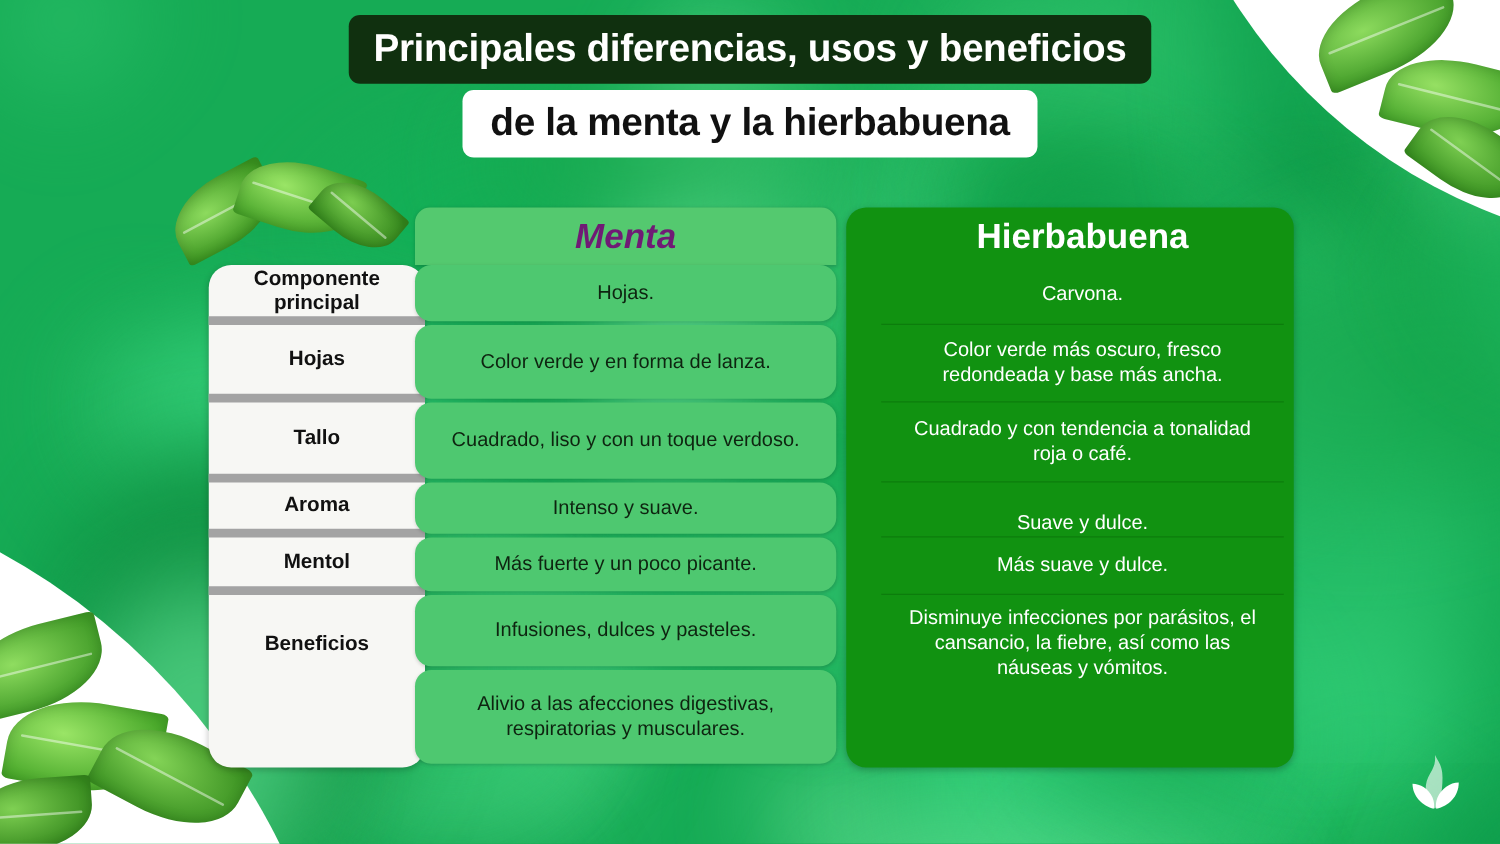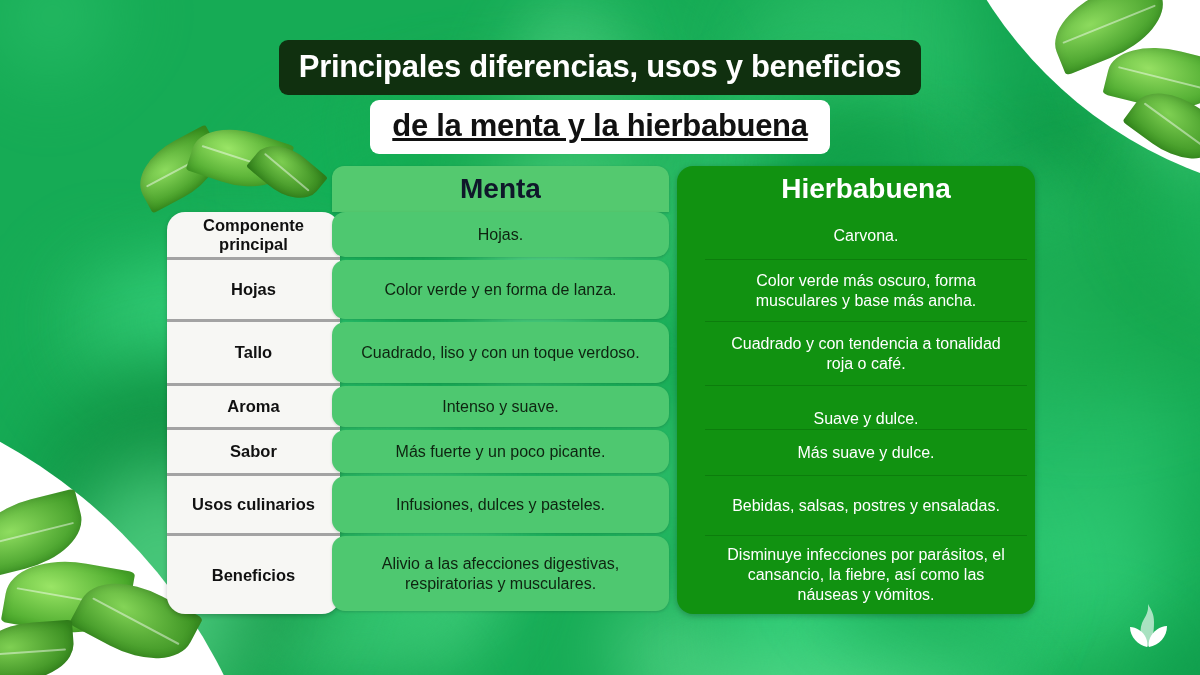--- a/index.html
+++ b/index.html
@@ -34,7 +34,7 @@
                 background:rgba(255,255,255,.45); transform:translateY(-50%) rotate(0deg); border-radius:2px;}
 
   
-  #title { position:absolute; z-index:6; top:40px; left:0; width:1200px; text-align:center; }
+  #title { position:absolute; z-index:6; top:12px; left:0; width:1200px; text-align:center; }
   .tline { display:inline-block; font-weight:bold; letter-spacing:-.3px; }
   #title-line1 {
     background:#10300f; color:#ffffff; font-size:31px; line-height:30px;

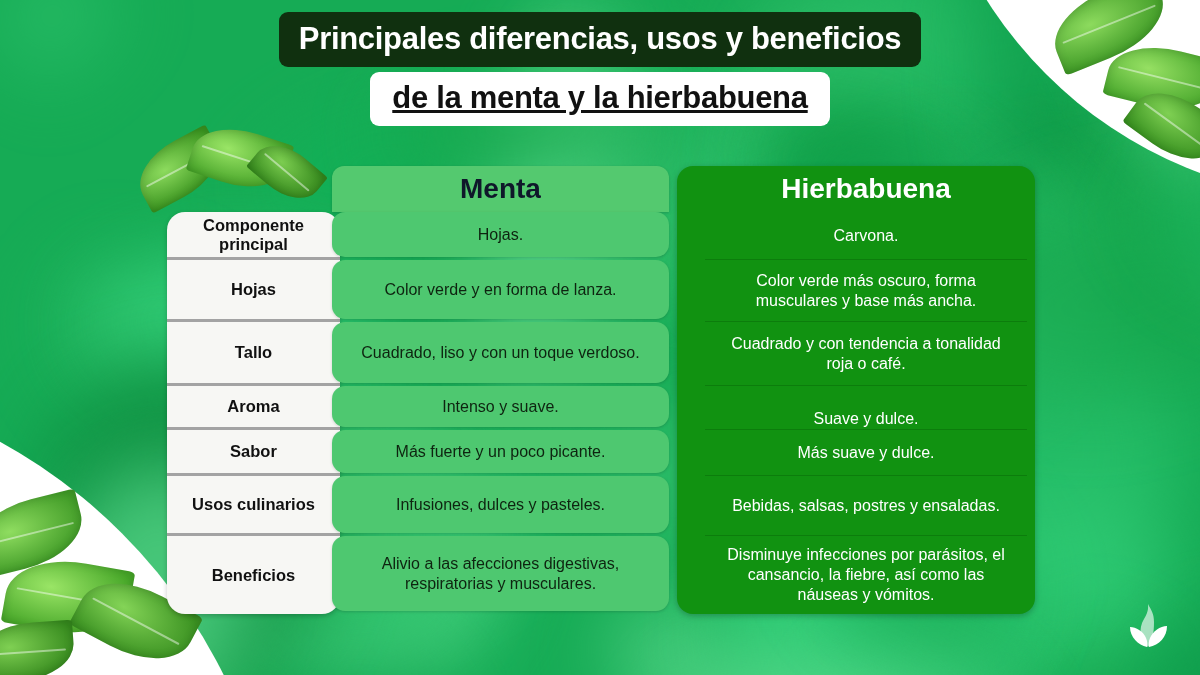--- a/index.html
+++ b/index.html
@@ -42,7 +42,7 @@
   }
   #title-line2 {
     background:#ffffff; color:#111; font-size:31px; line-height:30px;
-    padding:11px 22px 13px; border-radius:9px; margin-top:5px;text-decoration:underline;
+    padding:11px 22px 13px; border-radius:9px; margin-top:5px;
   }
 
   

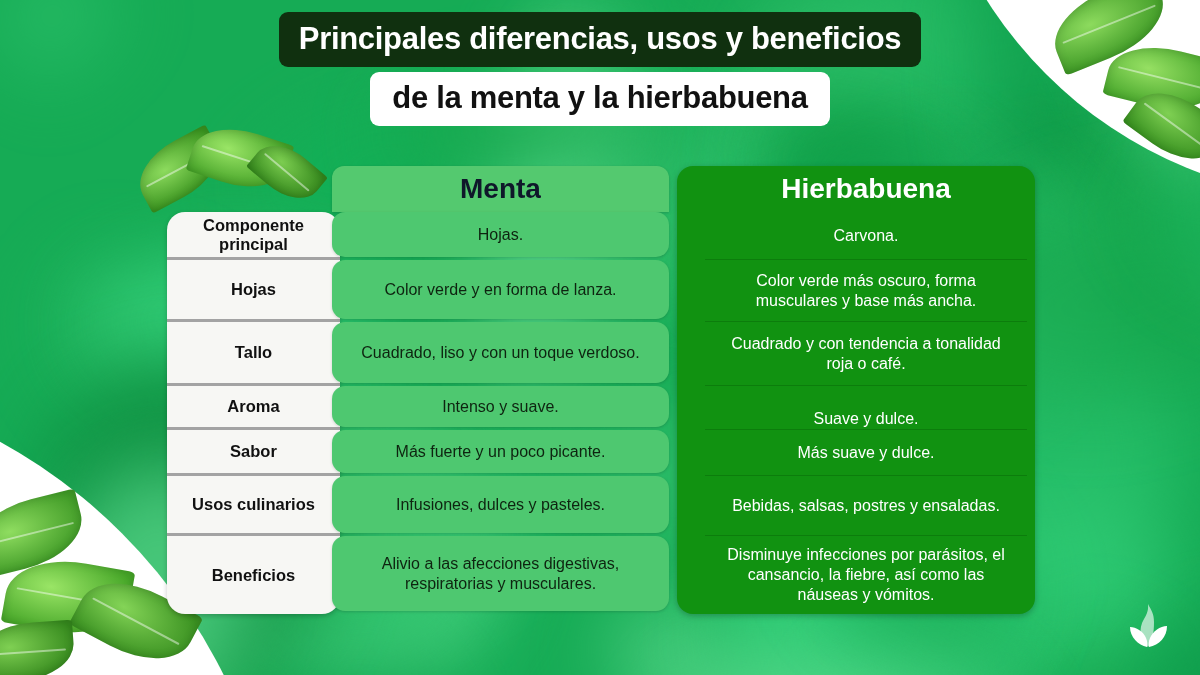--- a/index.html
+++ b/index.html
@@ -63,8 +63,8 @@
 
   .hdr { position:relative; z-index:2; display:flex; align-items:center; justify-content:center;
          height:46px; font-size:28px; font-weight:bold; }
-  #menta-hdr { background:#54c96f; color:#0f172a; border-radius:12px 12px 0 0;
-               box-shadow:0 1px 3px rgba(0,0,0,.18); margin:0 8px 0 0; }
+  #menta-hdr { background:#54c96f; color:#701a75; border-radius:12px 12px 0 0;
+               box-shadow:0 1px 3px rgba(0,0,0,.18); margin:0 8px 0 0;font-style:italic; }
   #hierba-hdr { color:#ffffff; }
 
   .lbl-cell {

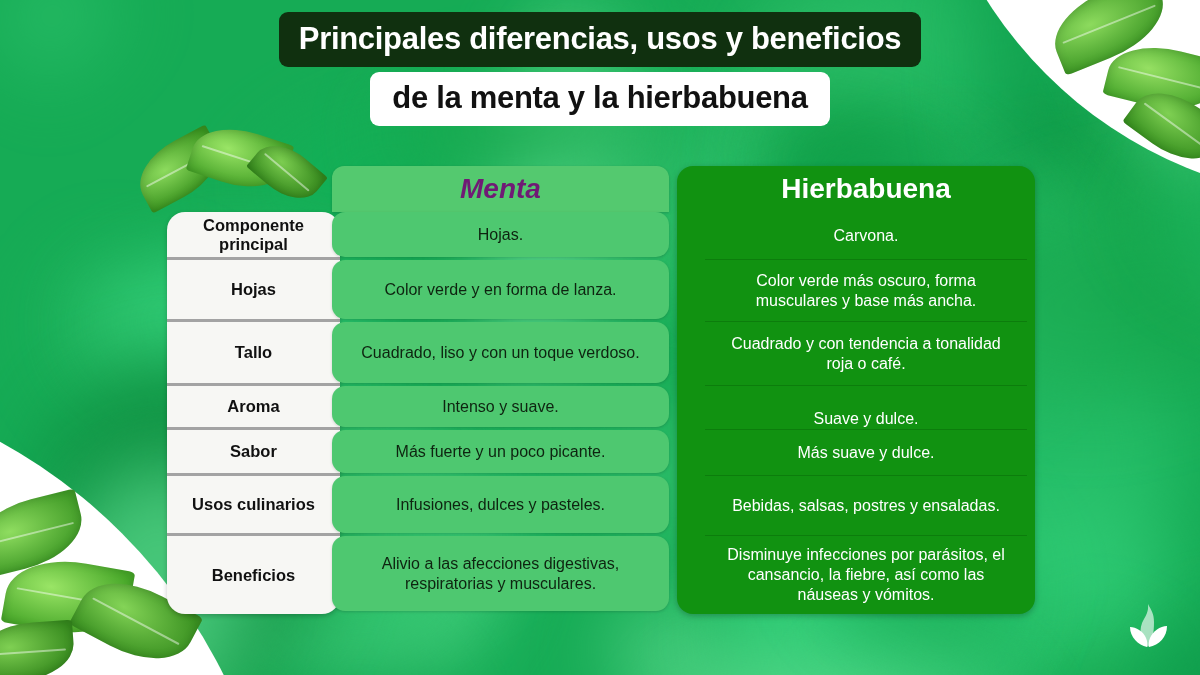--- a/index.html
+++ b/index.html
@@ -71,7 +71,7 @@
     position:relative; z-index:2;
     display:flex; align-items:center; justify-content:center; text-align:center;
     font-size:16.5px; font-weight:bold; color:#111; line-height:19px;
-    border-bottom:3px solid #a3a3a3;
+    border-bottom:7px solid #a3a3a3;
   }
   .lbl-cell:last-child { border-bottom:none; }
 

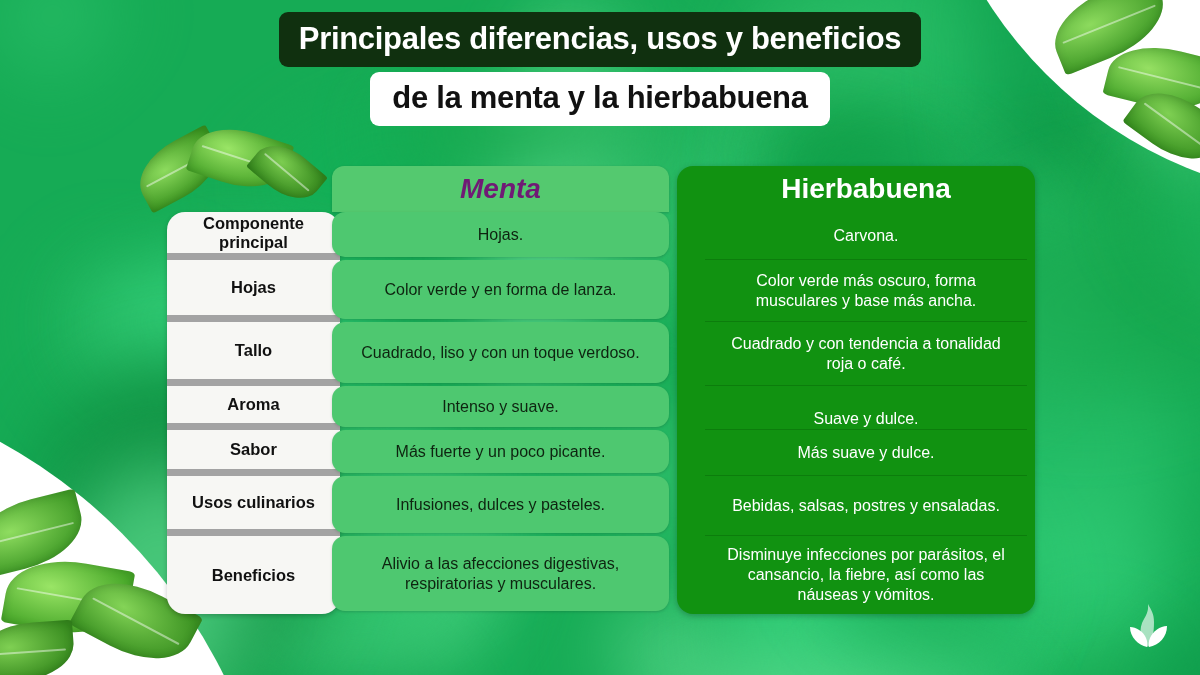--- a/index.html
+++ b/index.html
@@ -252,7 +252,7 @@
         <span style="padding: 0px 14px;">Carvona.</span>
       </div>
       <div class="hierba-cell" style="height: 62px;">
-        <span style="padding: 0px 14px;">Color verde más oscuro, forma musculares y base más ancha.</span>
+        <span style="padding: 0px 14px;">Color verde más oscuro, fresco redondeada y base más ancha.</span>
       </div>
       <div class="hierba-cell" style="height: 64px;">
         <span style="padding: 0px 14px;">Cuadrado y con tendencia a tonalidad roja o café.</span>

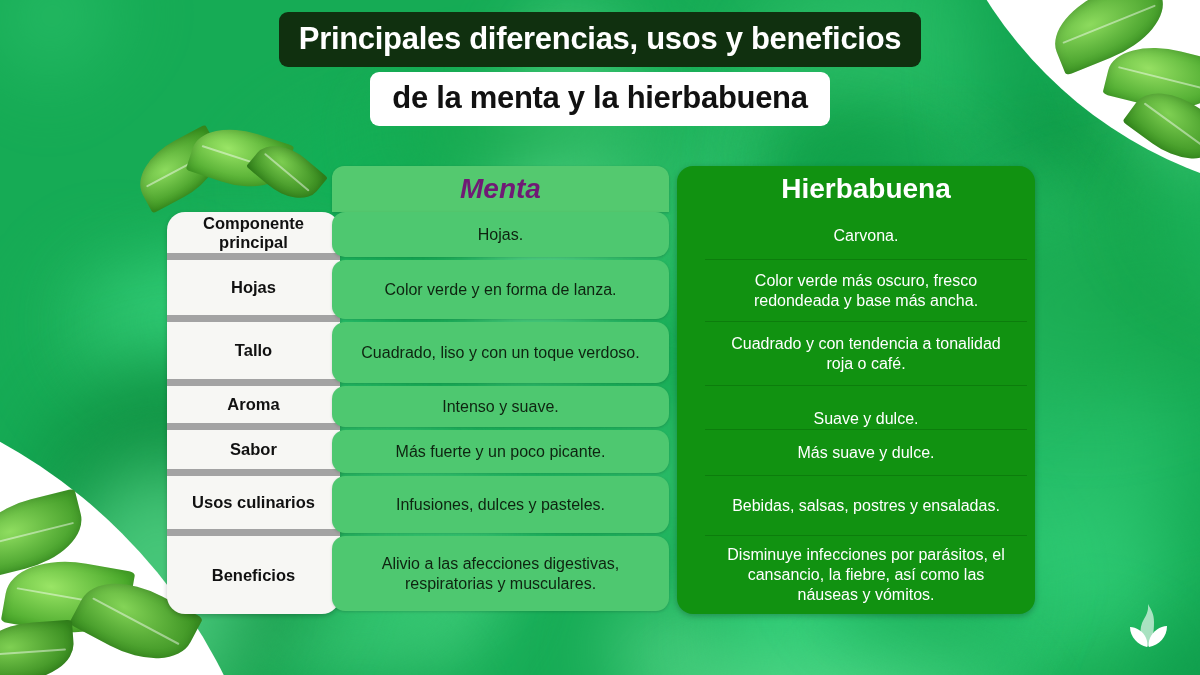--- a/index.html
+++ b/index.html
@@ -209,7 +209,7 @@
           <span>Aroma</span>
         </div>
         <div class="lbl-cell" style="height: 46px;">
-          <span>Sabor</span>
+          <span>Mentol</span>
         </div>
         <div class="lbl-cell" style="height: 60px;">
           <span>Usos culinarios</span>

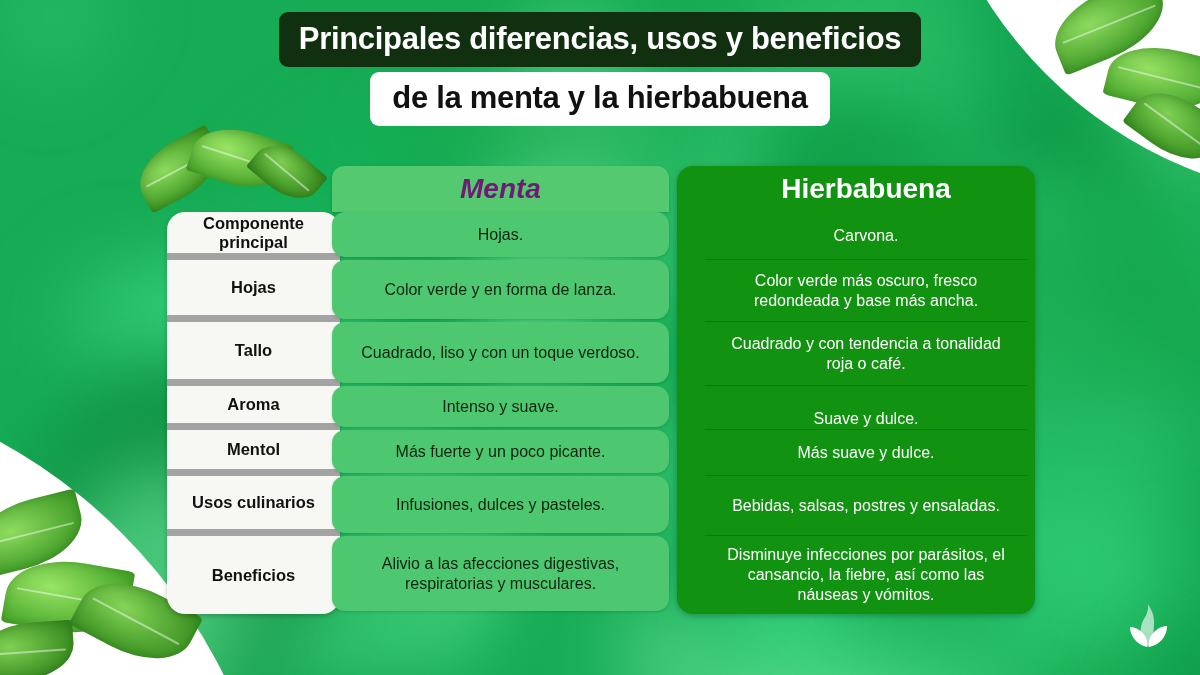--- a/index.html
+++ b/index.html
@@ -211,9 +211,6 @@
         <div class="lbl-cell" style="height: 46px;">
           <span>Mentol</span>
         </div>
-        <div class="lbl-cell" style="height: 60px;">
-          <span>Usos culinarios</span>
-        </div>
         <div class="lbl-cell" style="height: 78px;">
           <span>Beneficios</span>
         </div>

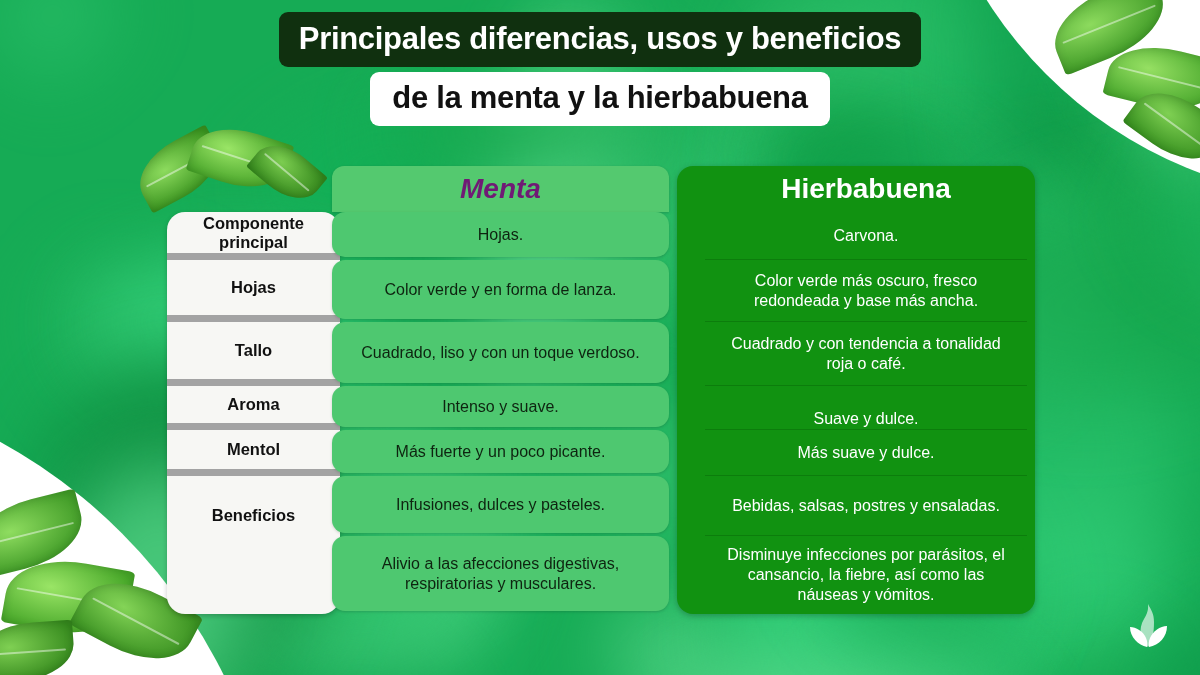--- a/index.html
+++ b/index.html
@@ -260,9 +260,6 @@
       <div class="hierba-cell" style="height: 46px;">
         <span style="padding: 0px 14px;">Más suave y dulce.</span>
       </div>
-      <div class="hierba-cell" style="height: 60px;">
-        <span style="padding: 0px 14px;">Bebidas, salsas, postres y ensaladas.</span>
-      </div>
       <div class="hierba-cell" style="height: 78px;">
         <span style="padding: 0px 14px;">Disminuye infecciones por parásitos, el cansancio, la fiebre, así   como las náuseas y vómitos.</span>
       </div>

